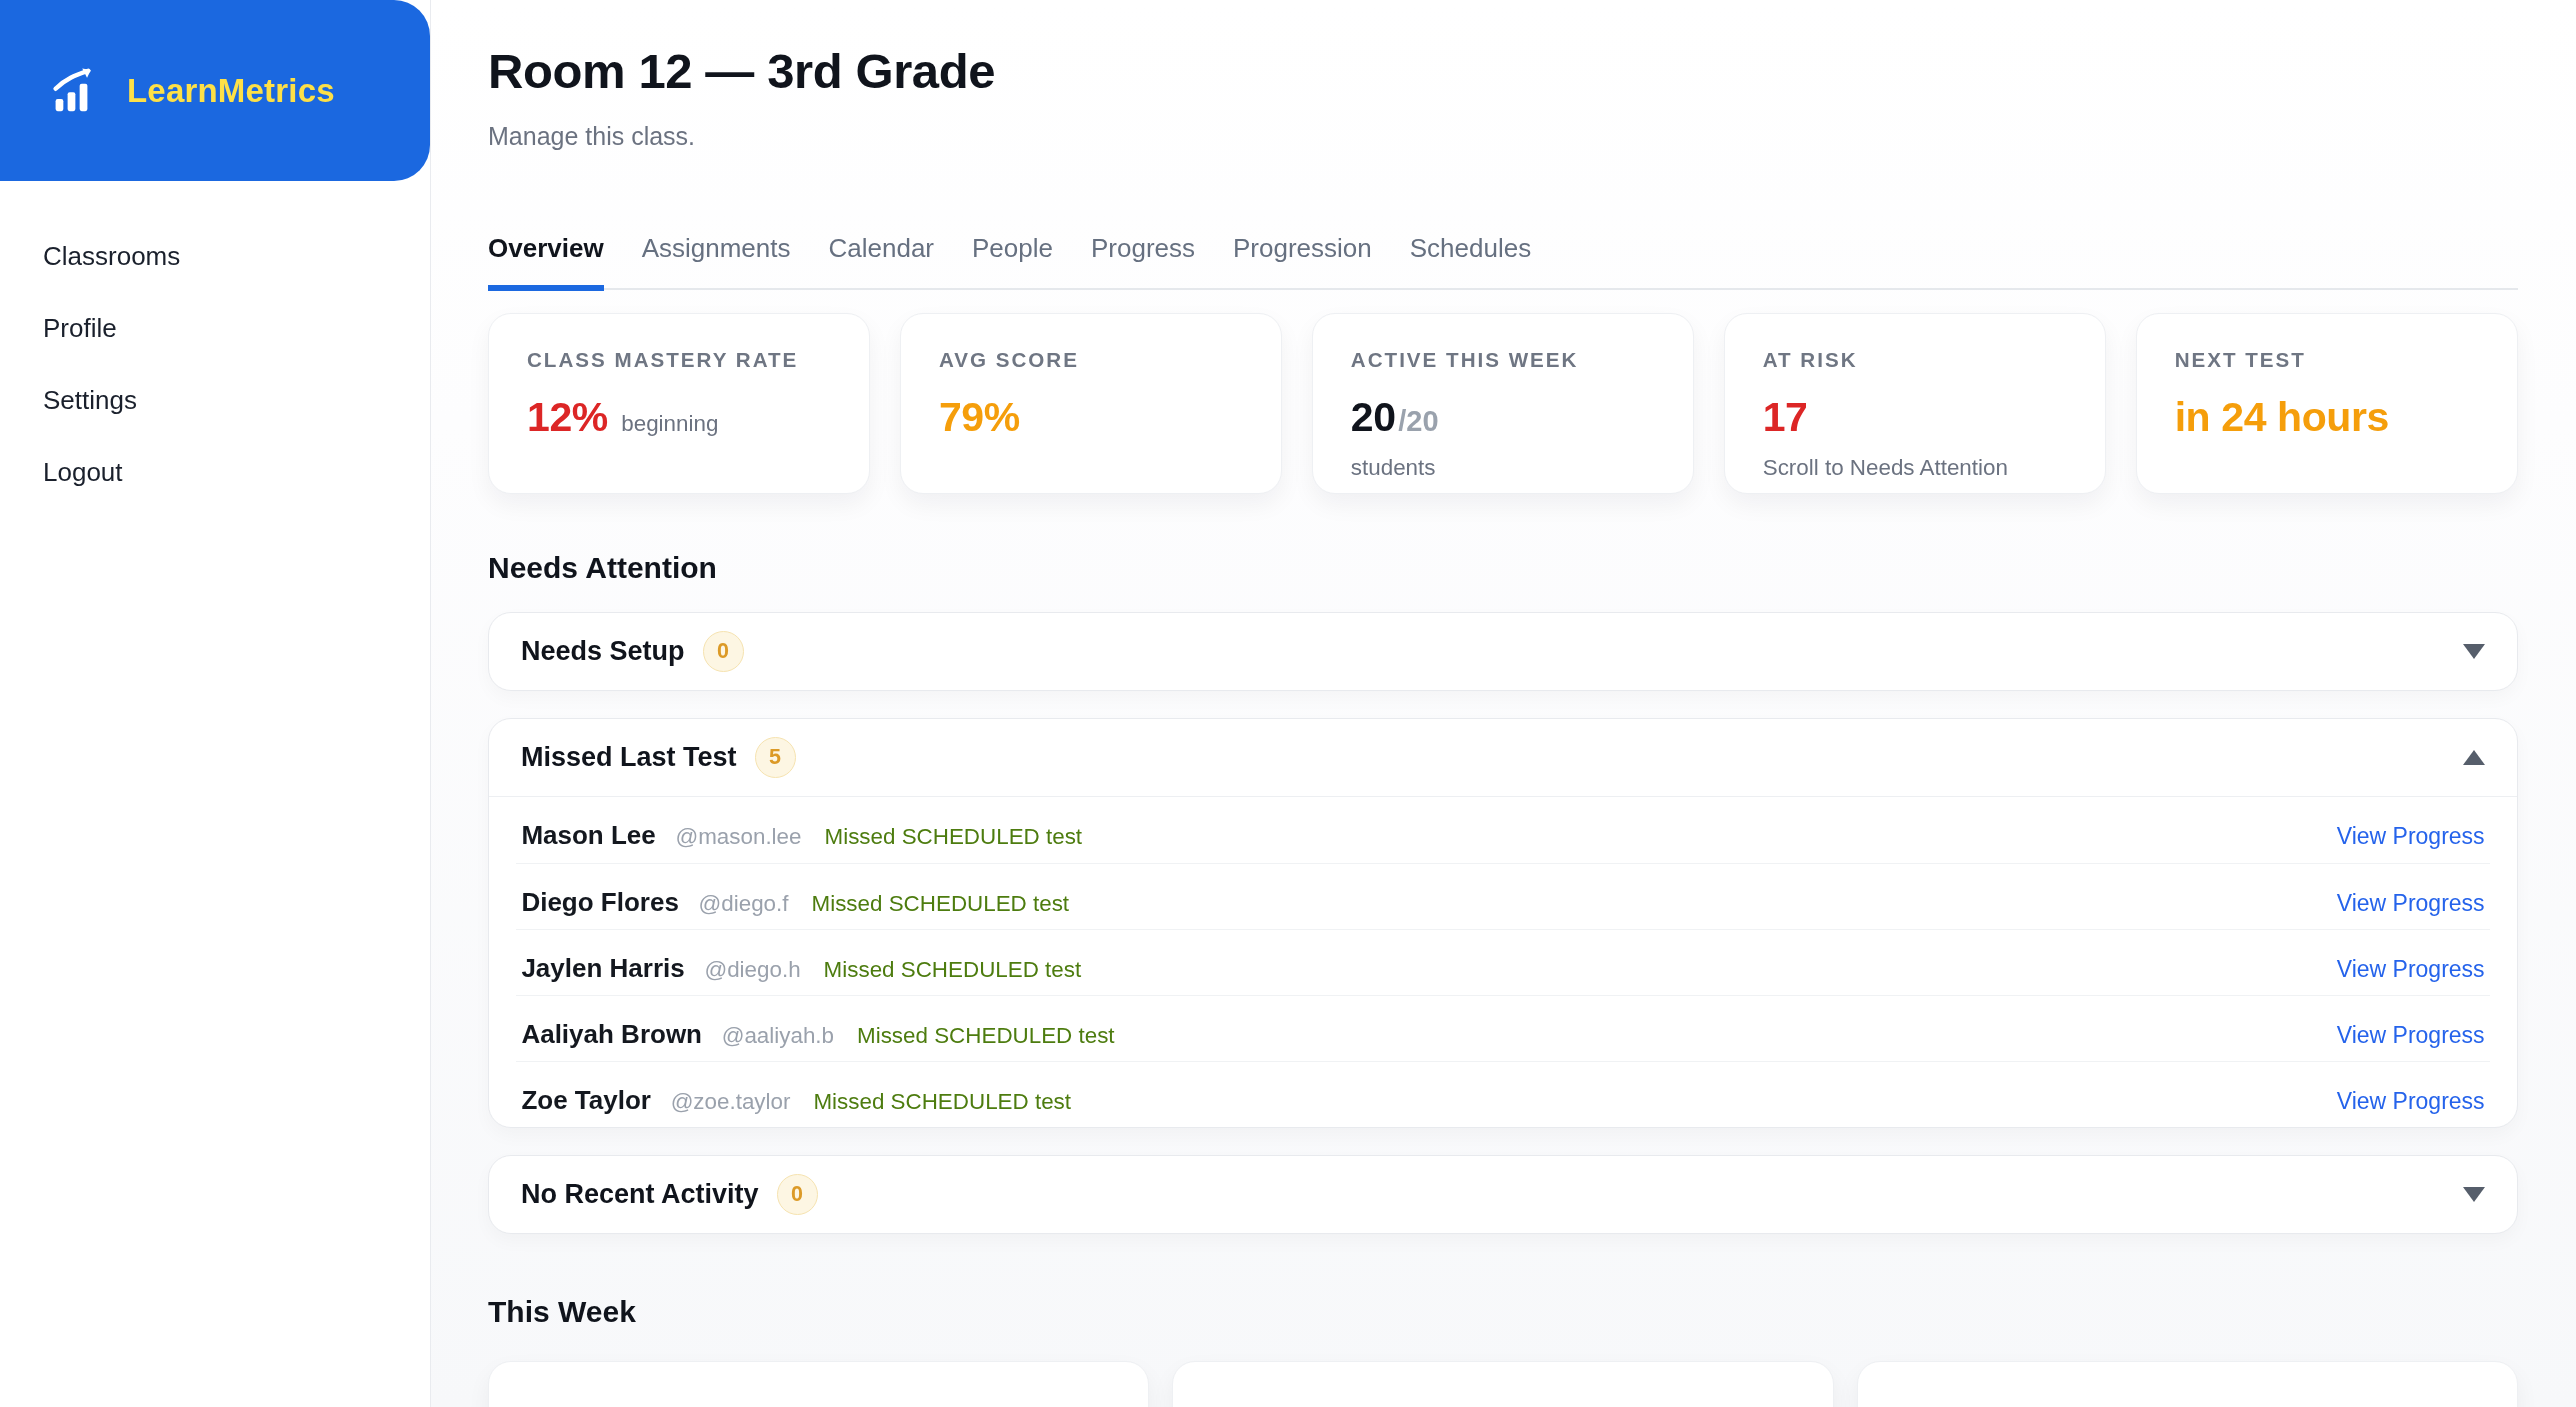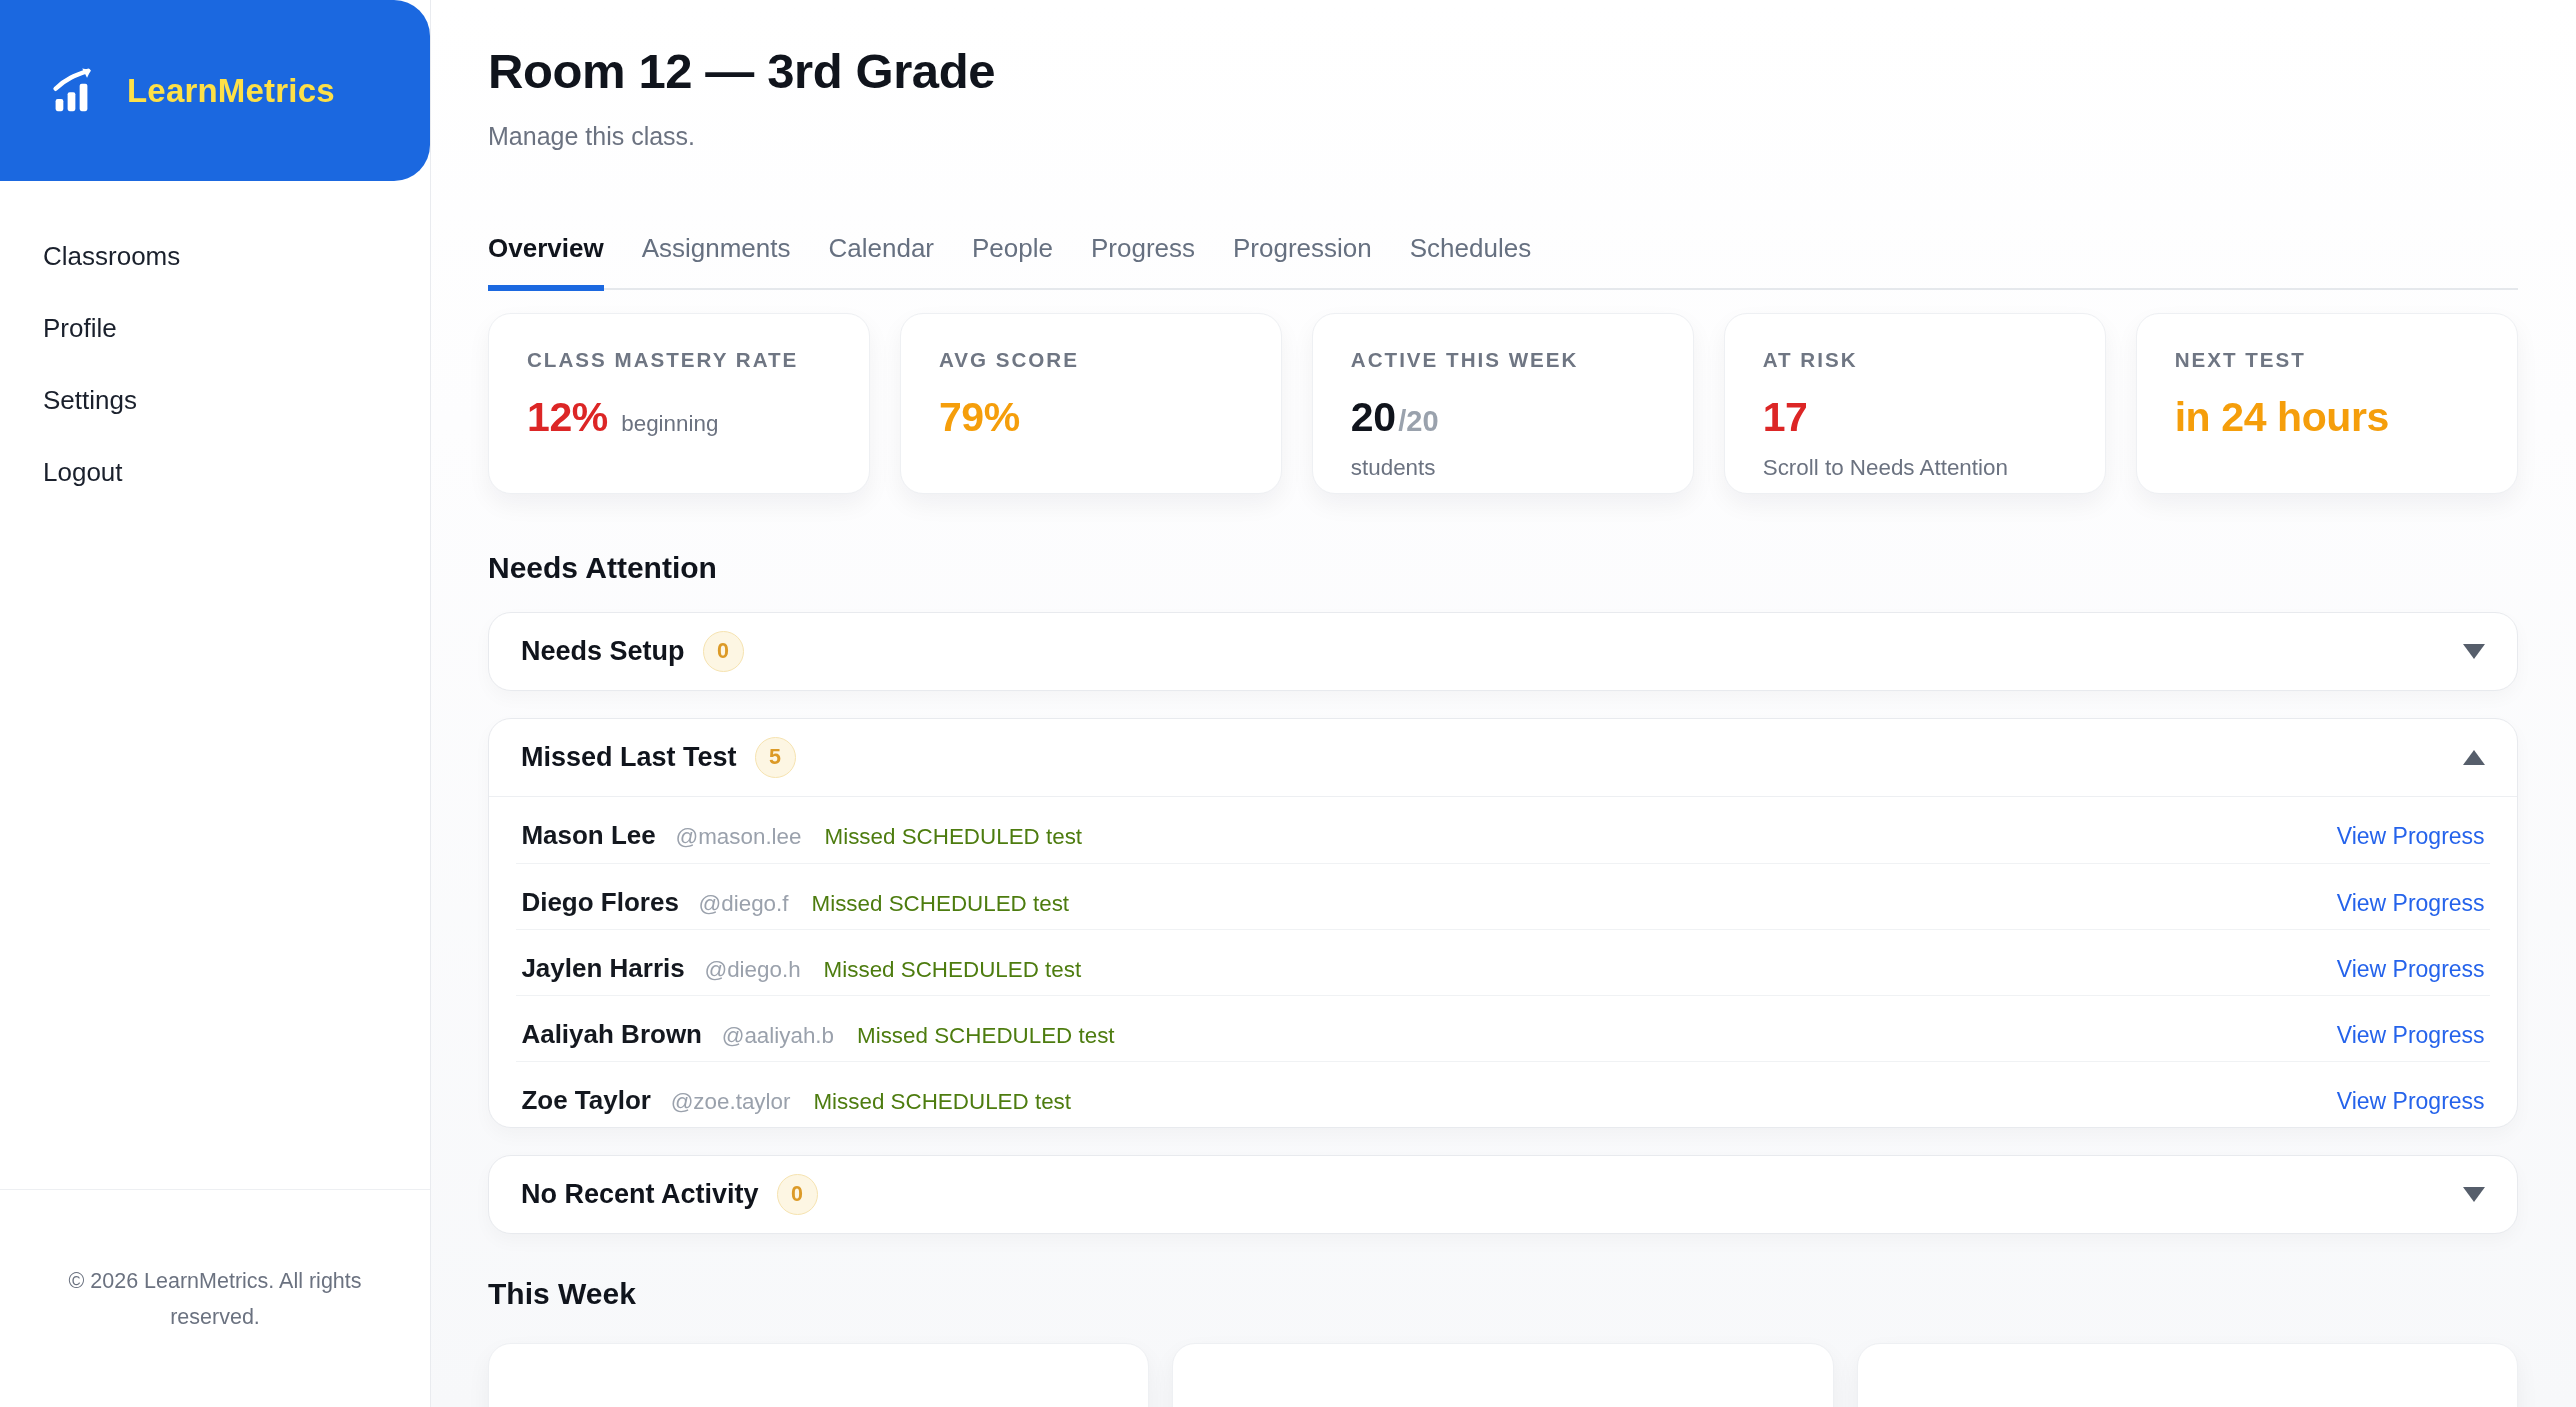--- a/index.html
+++ b/index.html
@@ -95,7 +95,6 @@
       <div class="nav-item">Logout</div>
     </nav>
 
-    <div class="sidebar-footer">© 2026 LearnMetrics. All rights reserved.</div>
   </aside>
 
   <main class="main">

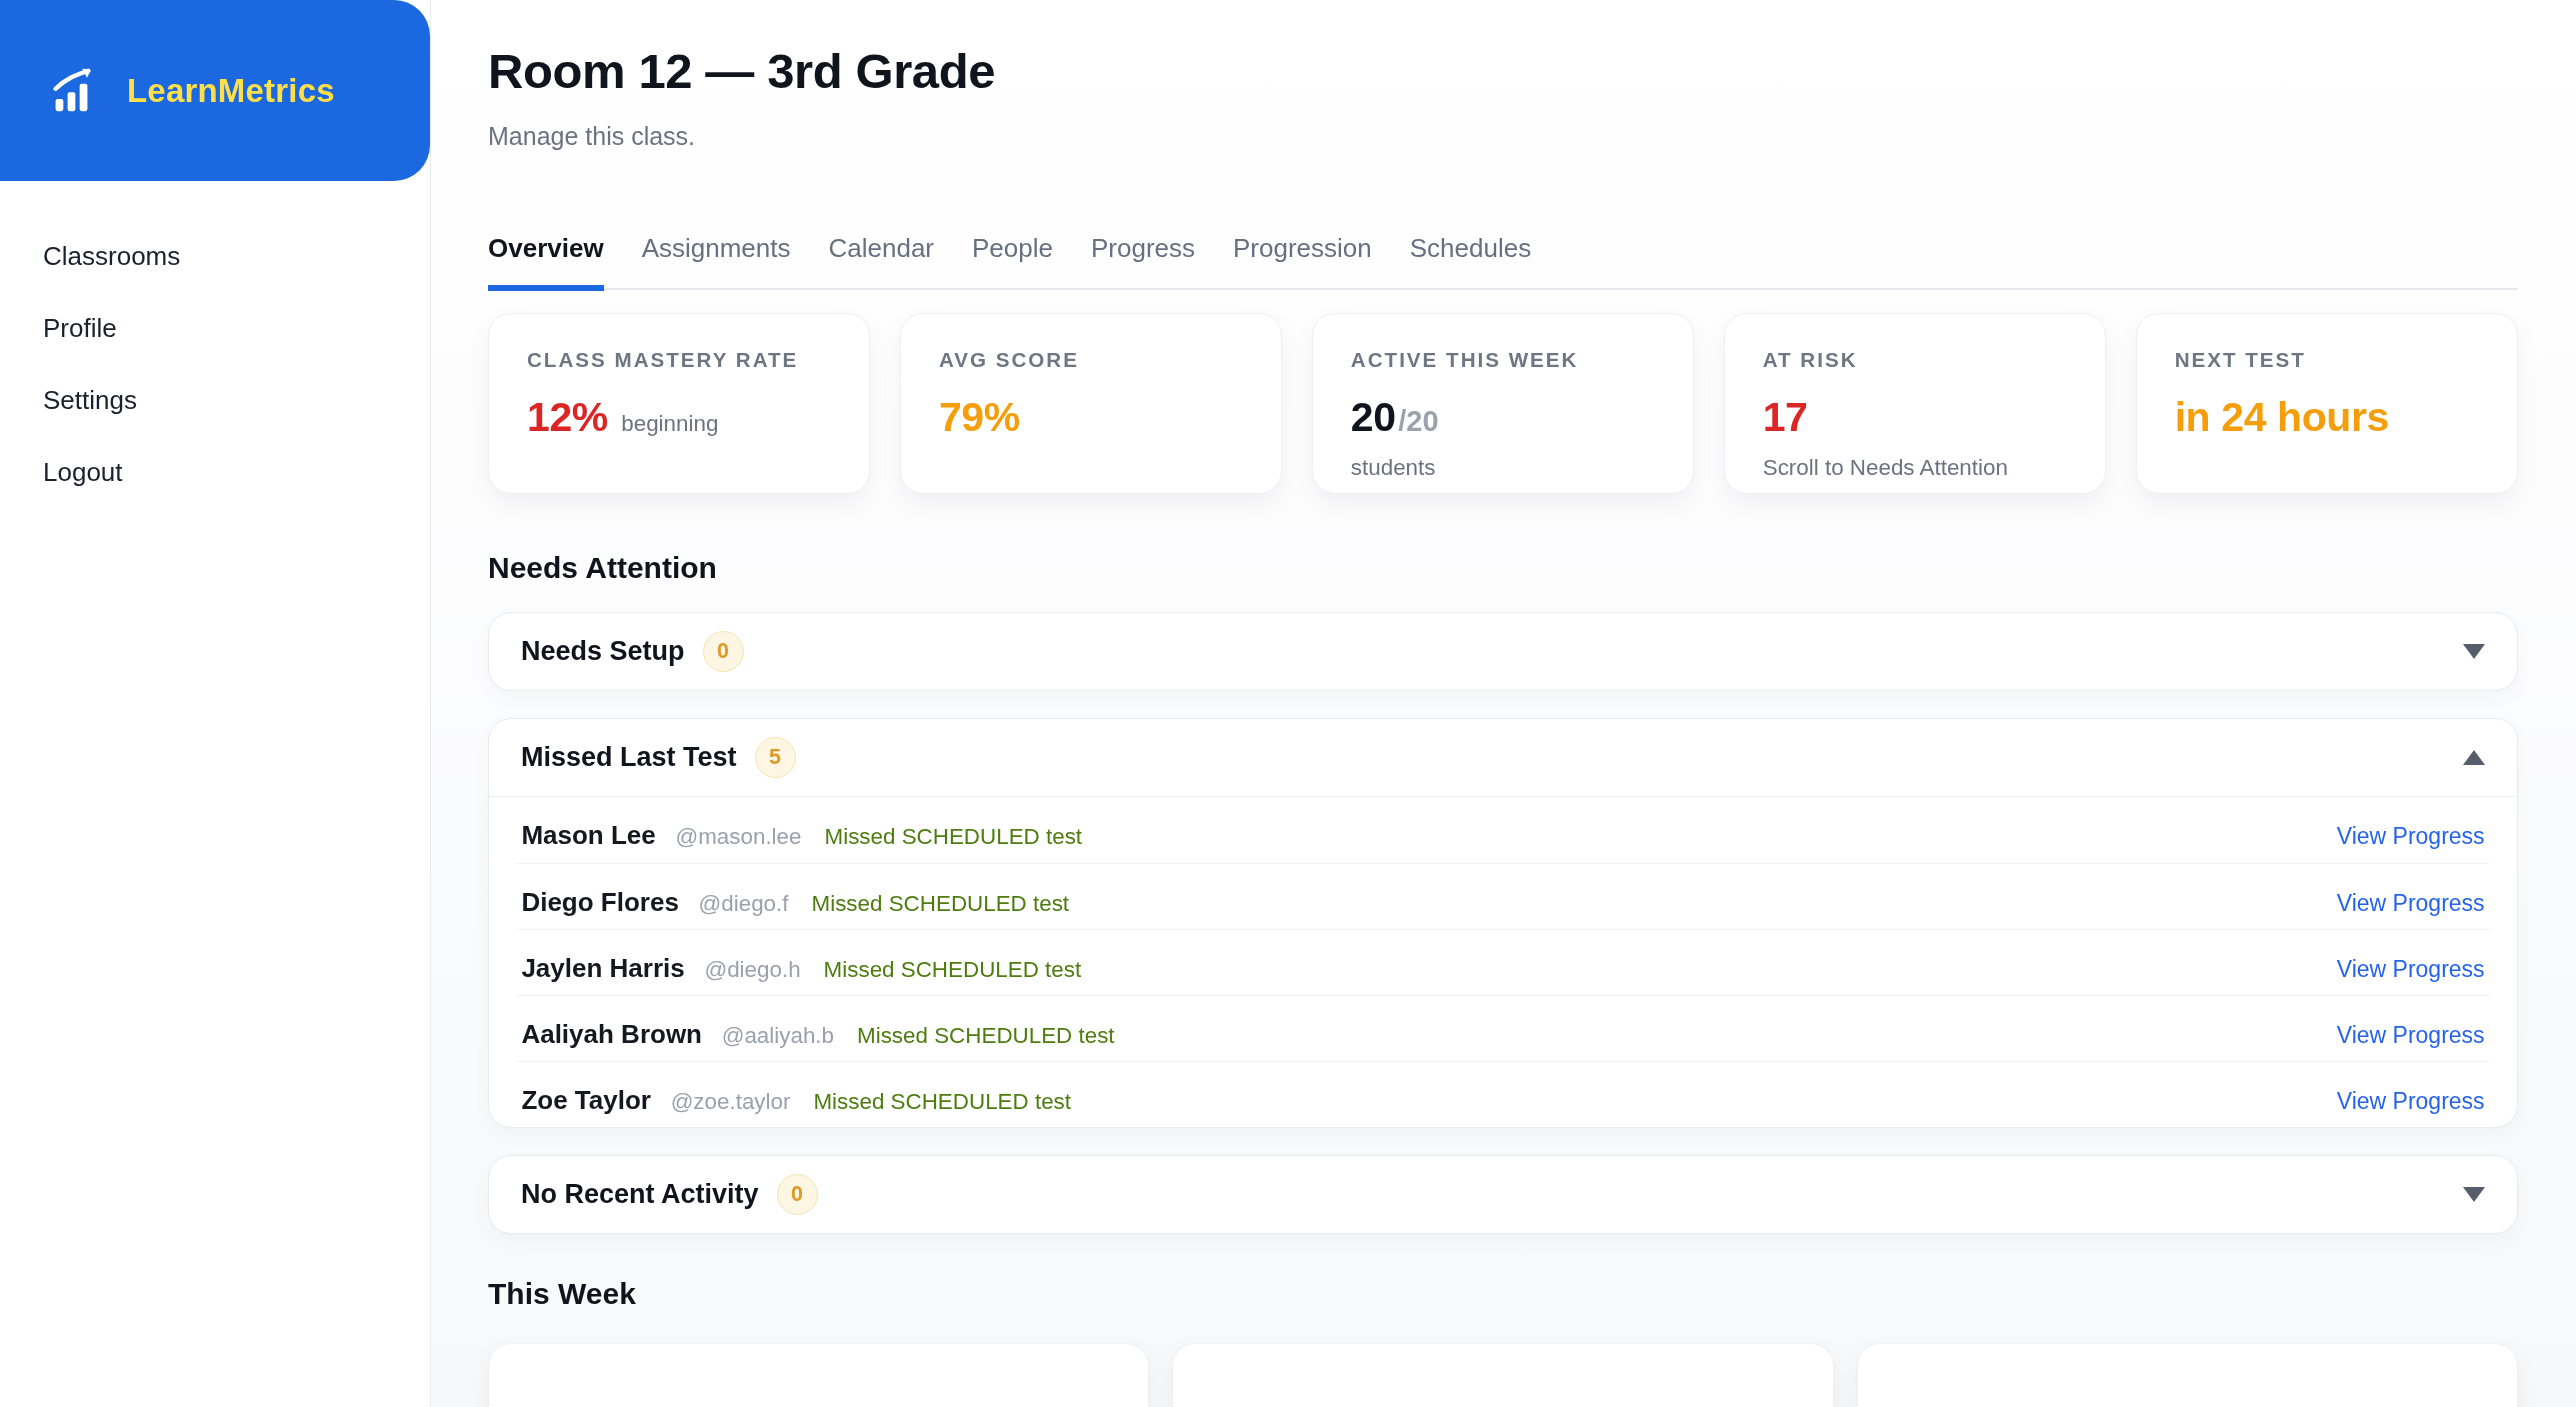--- a/index.html
+++ b/index.html
@@ -46,7 +46,7 @@
   .stat-sub{margin-top:14.3px;font-size:22.4px;color:#6b7280;}
 
   .section-title{margin-top:57px;font-size:30px;font-weight:700;color:#10141c;}
-  .section-title.week{margin-top:43px;}
+  .section-title.week{margin-top:61px;}
 
   .group{background:#fff;border:1.8px solid #e8eaee;border-radius:23px;margin-top:27px;box-shadow:0 7.2px 18px rgba(17,24,39,.03);}
   .group-header{height:77px;display:flex;align-items:center;padding:0 32px;cursor:pointer;}

